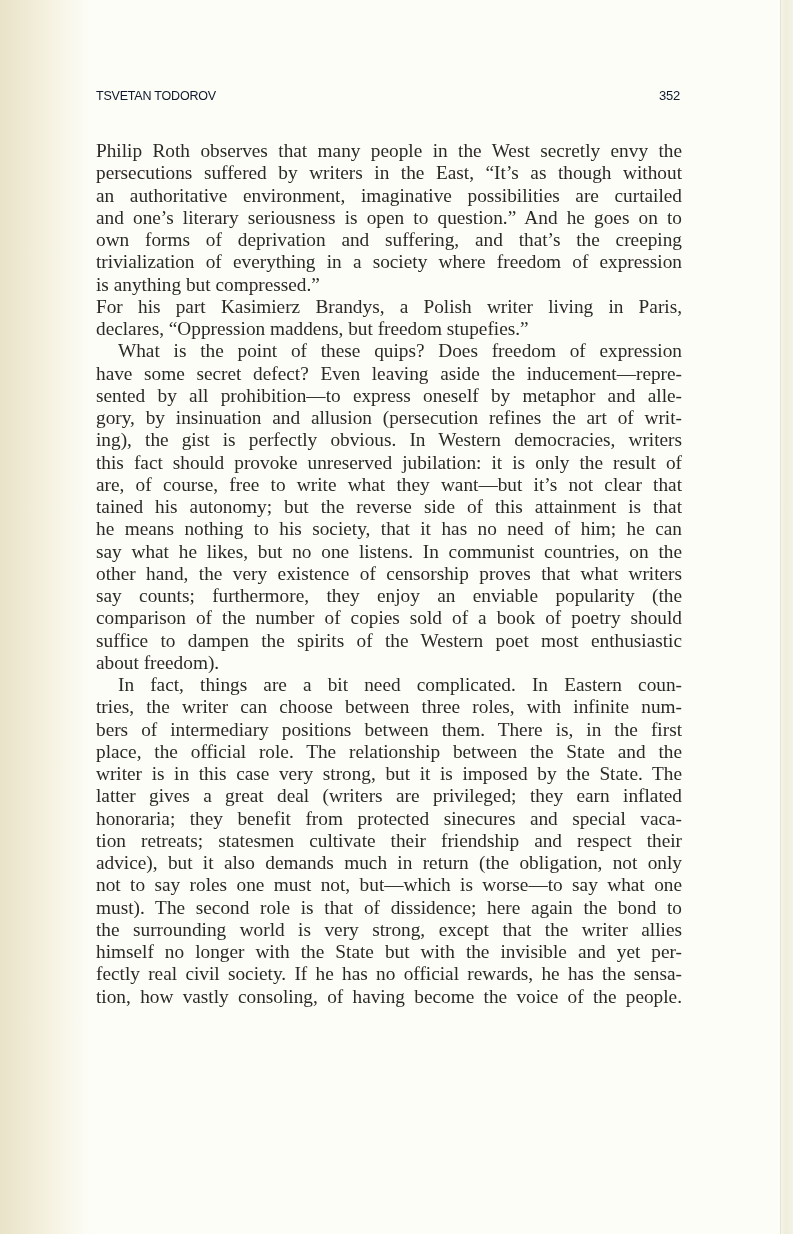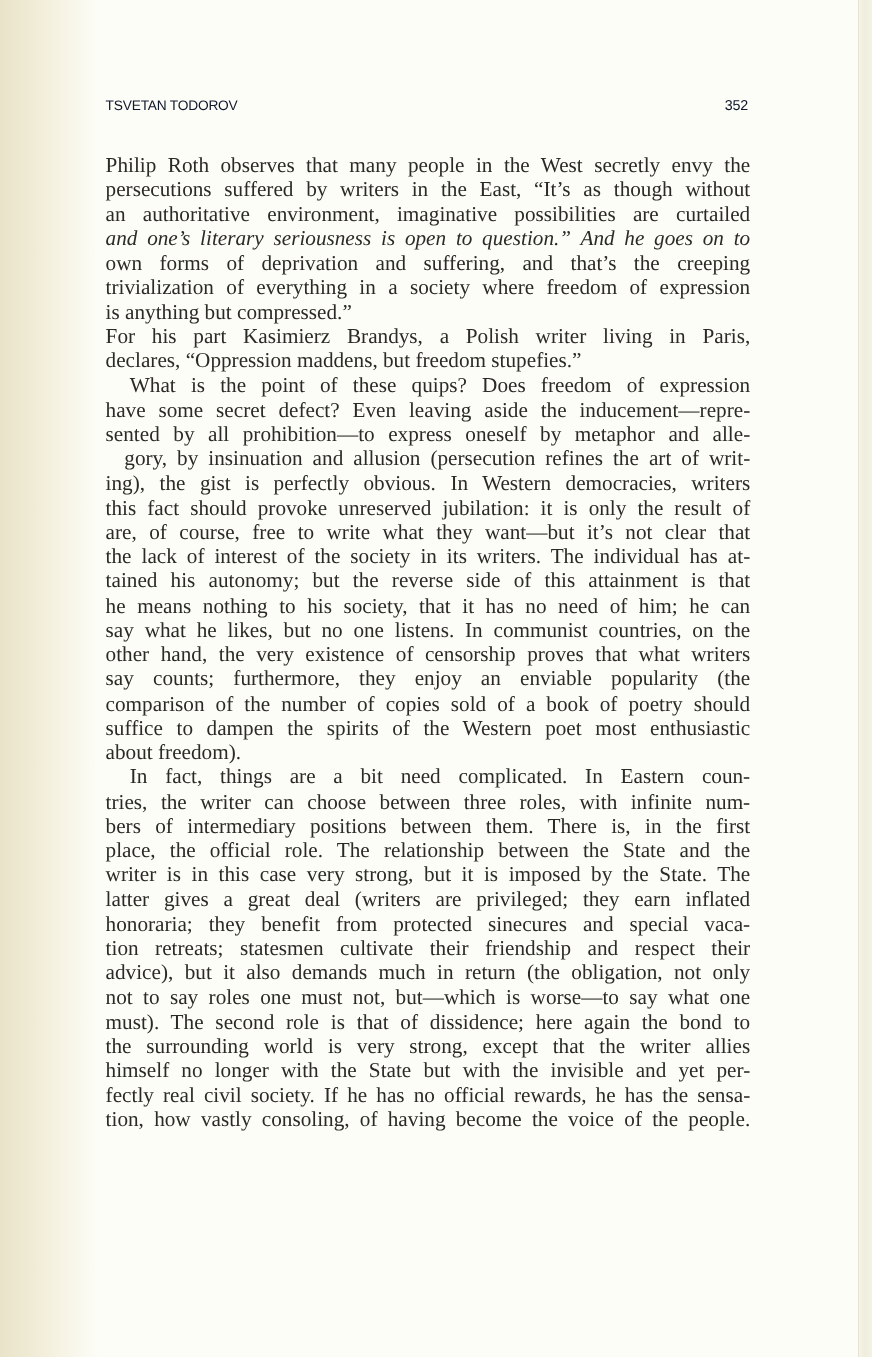--- a/index.html
+++ b/index.html
@@ -52,7 +52,7 @@
     <span class="line"><span style="white-space: nowrap;">Philip Roth observes that many people in the West secretly envy the</span></span>
     <span class="line"><span style="white-space: nowrap;">persecutions suffered by writers in the East, “It’s as though without</span></span>
     <span class="line"><span style="white-space: nowrap;">an authoritative environment, imaginative possibilities are curtailed</span></span>
-    <span class="line"><span style="white-space: nowrap; font-style: italic;">and one’s literary seriousness is open to question.” And he goes on to</span></span>
+    <span class="line"><span style="white-space: nowrap;">and one’s literary seriousness is open to question.” And he goes on to</span></span>
     <span class="line"><span style="white-space: nowrap;">own forms of deprivation and suffering, and that’s the creeping</span></span>
     <span class="line"><span style="white-space: nowrap;">trivialization of everything in a society where freedom of expression</span></span>
     <span class="line last">is anything but compressed.”</span>

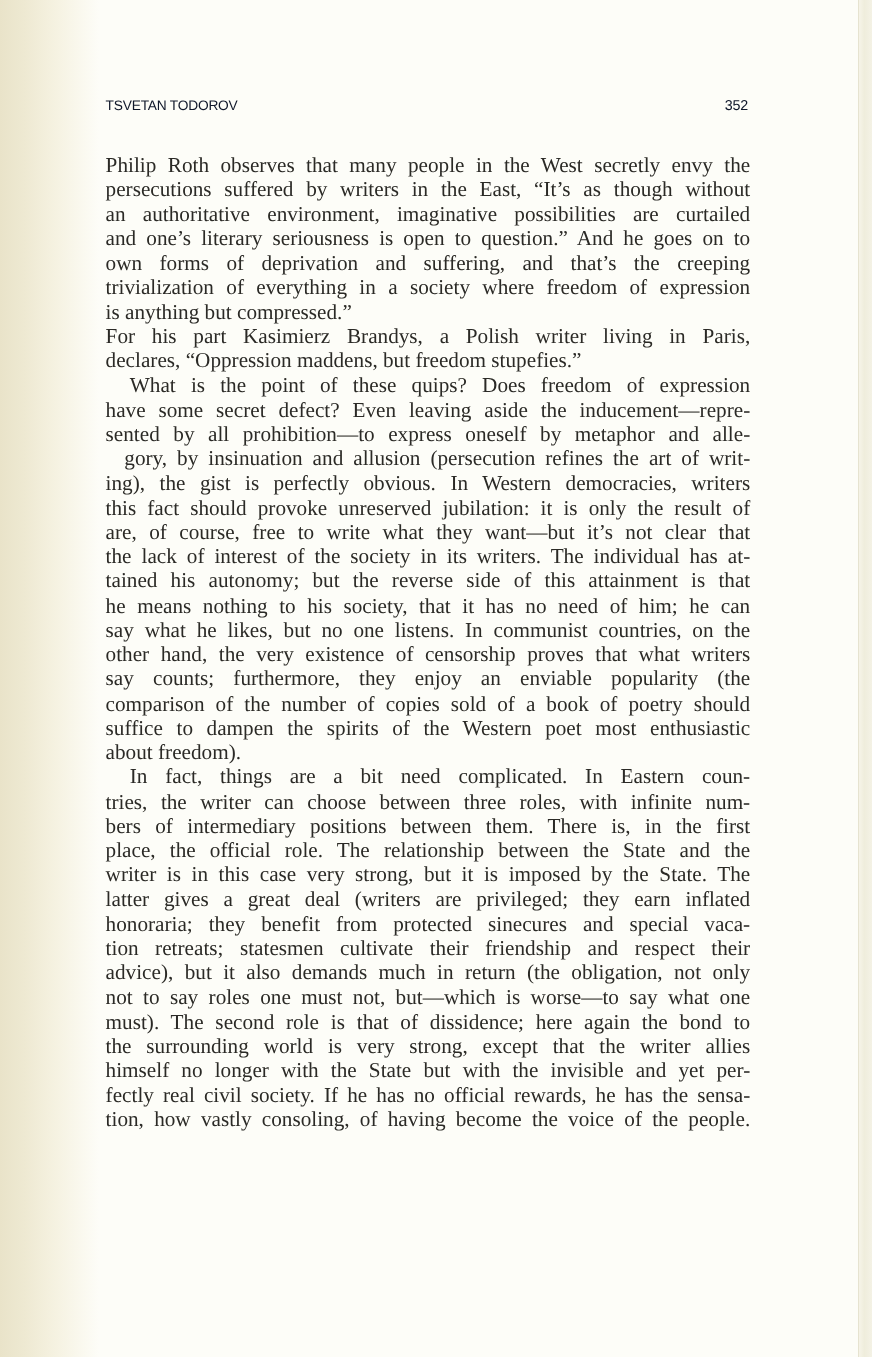--- a/index.html
+++ b/index.html
@@ -61,7 +61,7 @@
     <span class="line indent"><span style="white-space: nowrap;">What is the point of these quips? Does freedom of expression</span></span>
     <span class="line"><span style="white-space: nowrap;">have some secret defect? Even leaving aside the inducement—repre-</span></span>
     <span class="line"><span style="white-space: nowrap;">sented by all prohibition—to express oneself by metaphor and alle-</span></span>
-    <span class="line"><span style="white-space: nowrap; margin-left: 17px;">gory, by insinuation and allusion (persecution refines the art of writ-</span></span>
+    <span class="line"><span style="white-space: nowrap;">gory, by insinuation and allusion (persecution refines the art of writ-</span></span>
     <span class="line"><span style="white-space: nowrap;">ing), the gist is perfectly obvious. In Western democracies, writers</span></span>
     <span class="line"><span style="white-space: nowrap;">this fact should provoke unreserved jubilation: it is only the result of</span></span>
     <span class="line"><span style="white-space: nowrap;">are, of course, free to write what they want—but it’s not clear that</span></span>

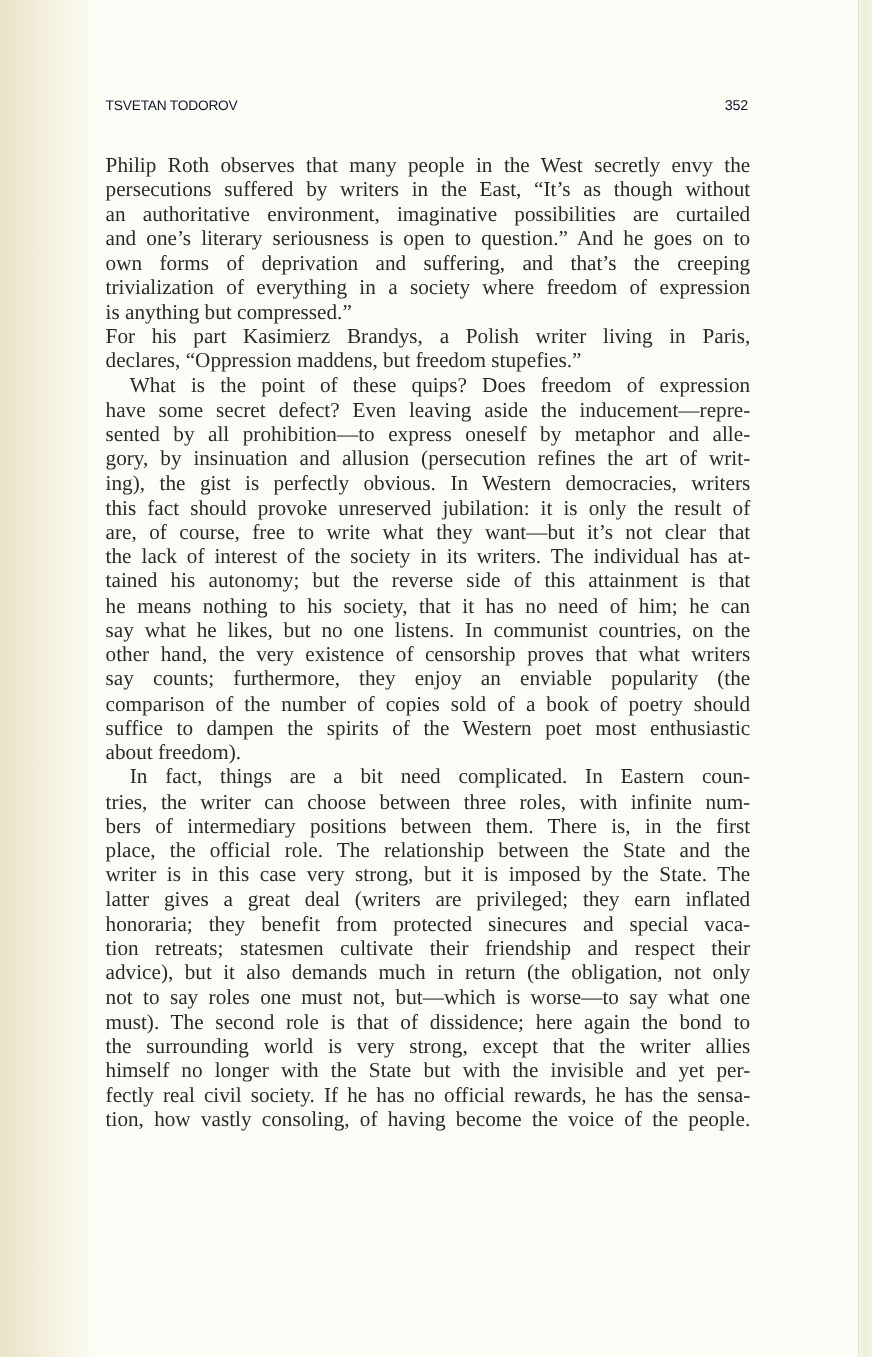--- a/index.html
+++ b/index.html
@@ -65,7 +65,6 @@
     <span class="line"><span style="white-space: nowrap;">ing), the gist is perfectly obvious. In Western democracies, writers</span></span>
     <span class="line"><span style="white-space: nowrap;">this fact should provoke unreserved jubilation: it is only the result of</span></span>
     <span class="line"><span style="white-space: nowrap;">are, of course, free to write what they want—but it’s not clear that</span></span>
-    <span class="line"><span style="white-space: nowrap;">the lack of interest of the society in its writers. The individual has at-</span></span>
     <span class="line"><span style="white-space: nowrap;">tained his autonomy; but the reverse side of this attainment is that</span></span>
     <span class="line"><span style="white-space: nowrap;">he means nothing to his society, that it has no need of him; he can</span></span>
     <span class="line"><span style="white-space: nowrap;">say what he likes, but no one listens. In communist countries, on the</span></span>

